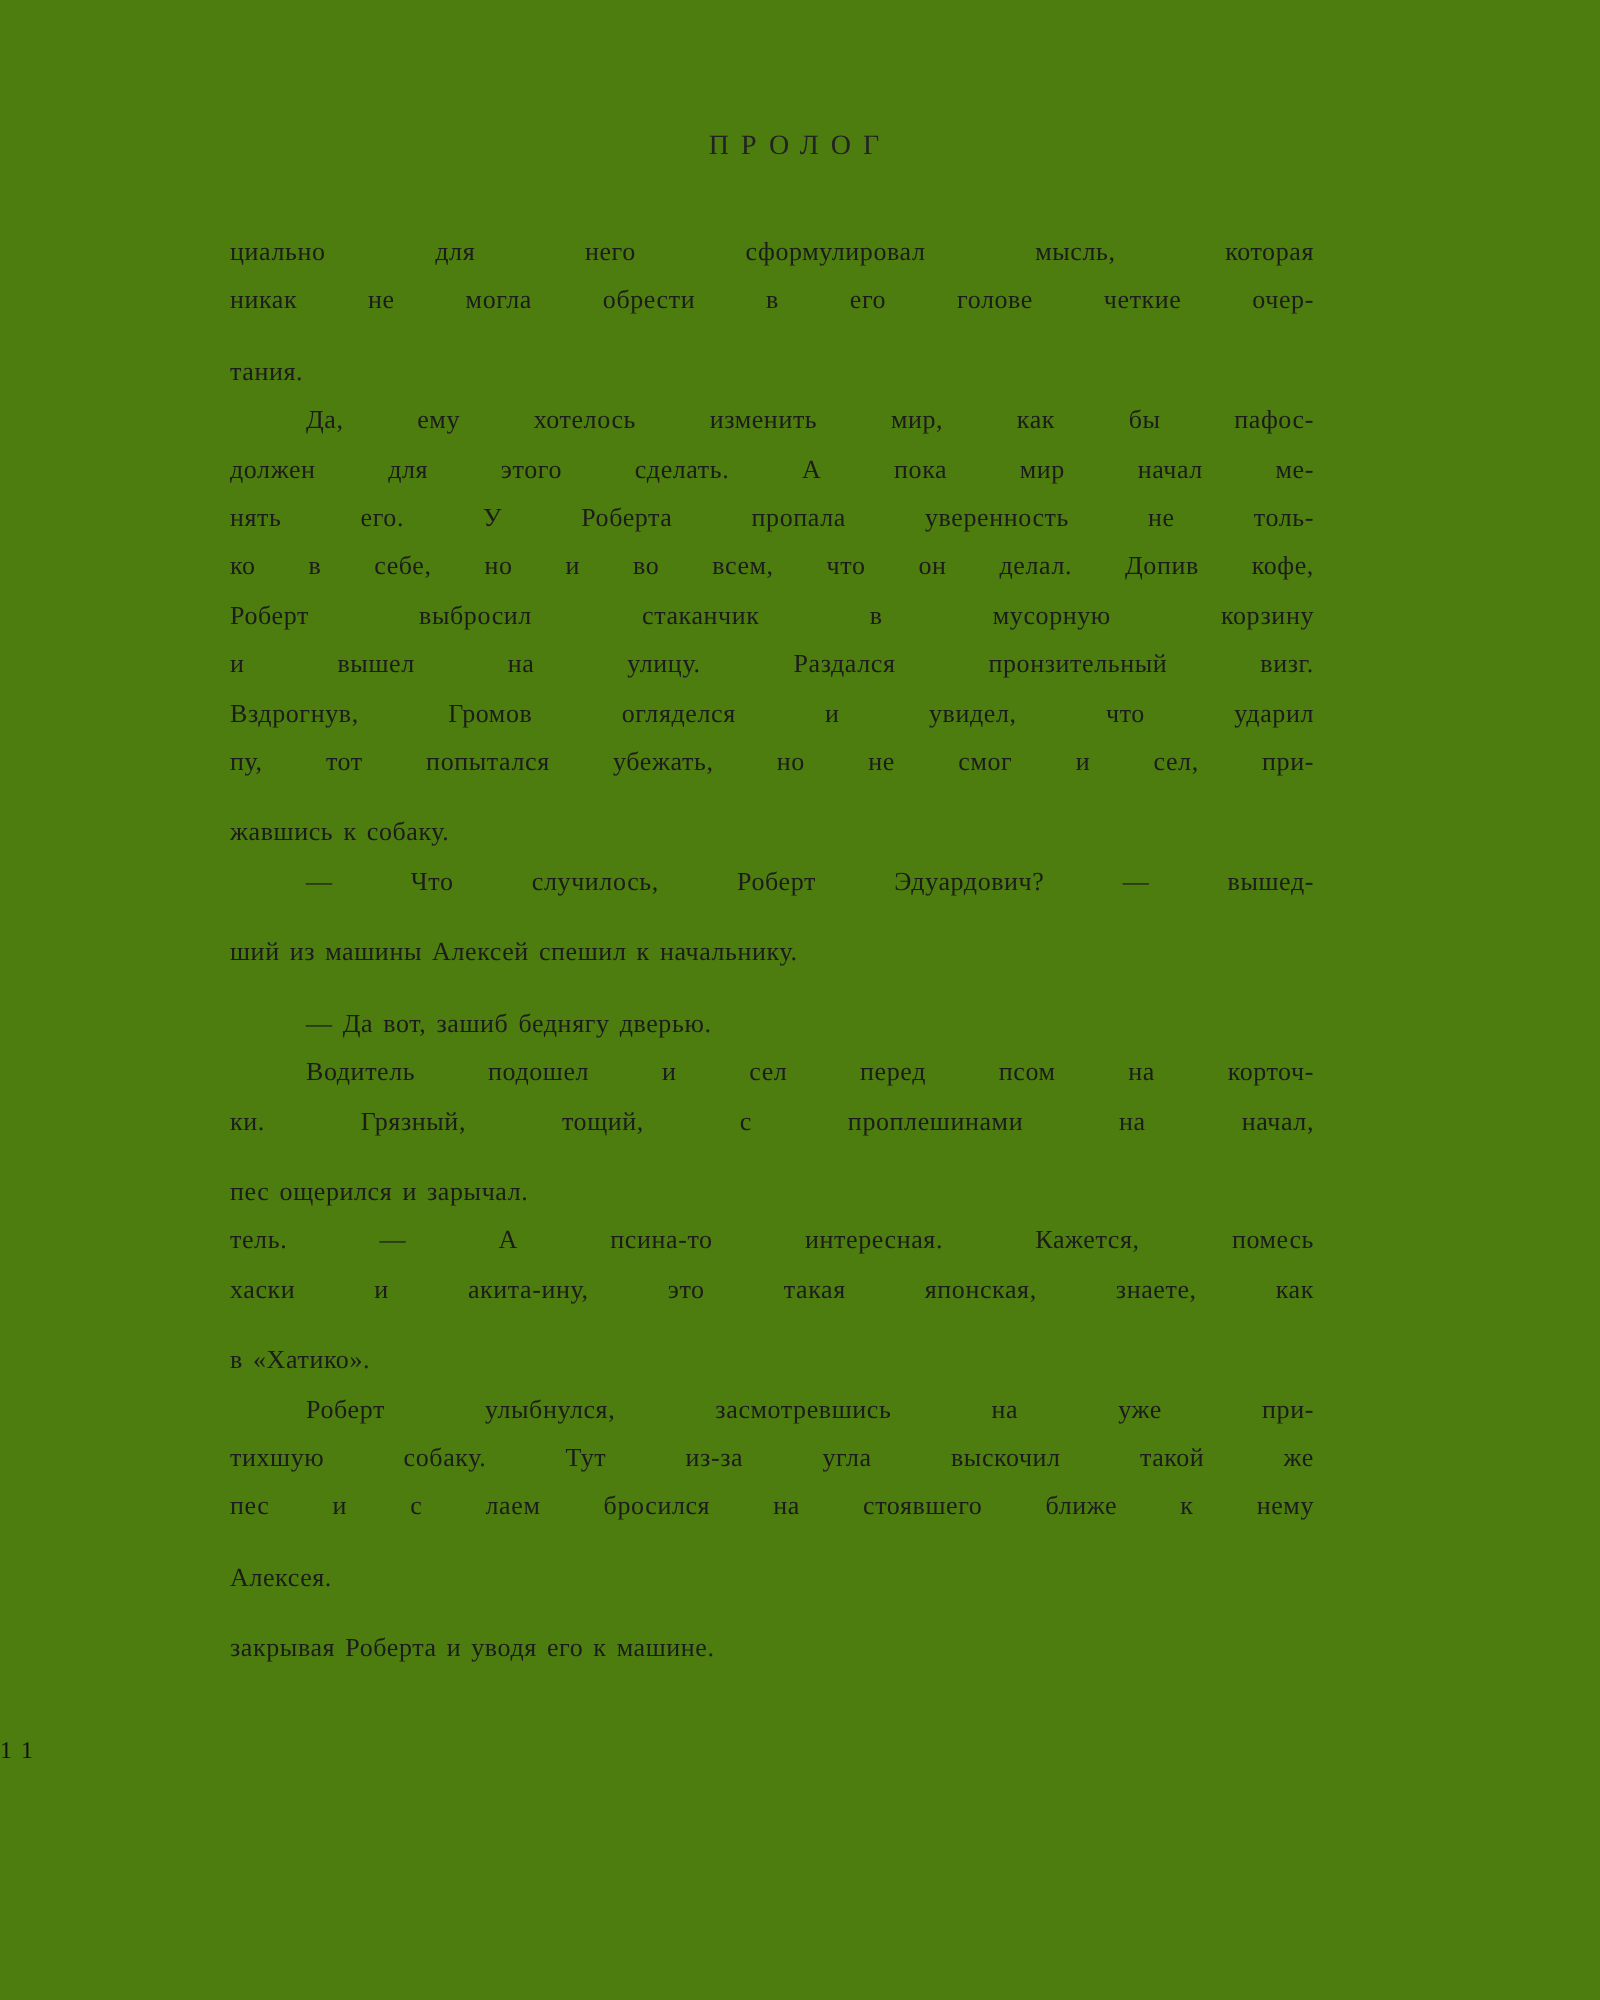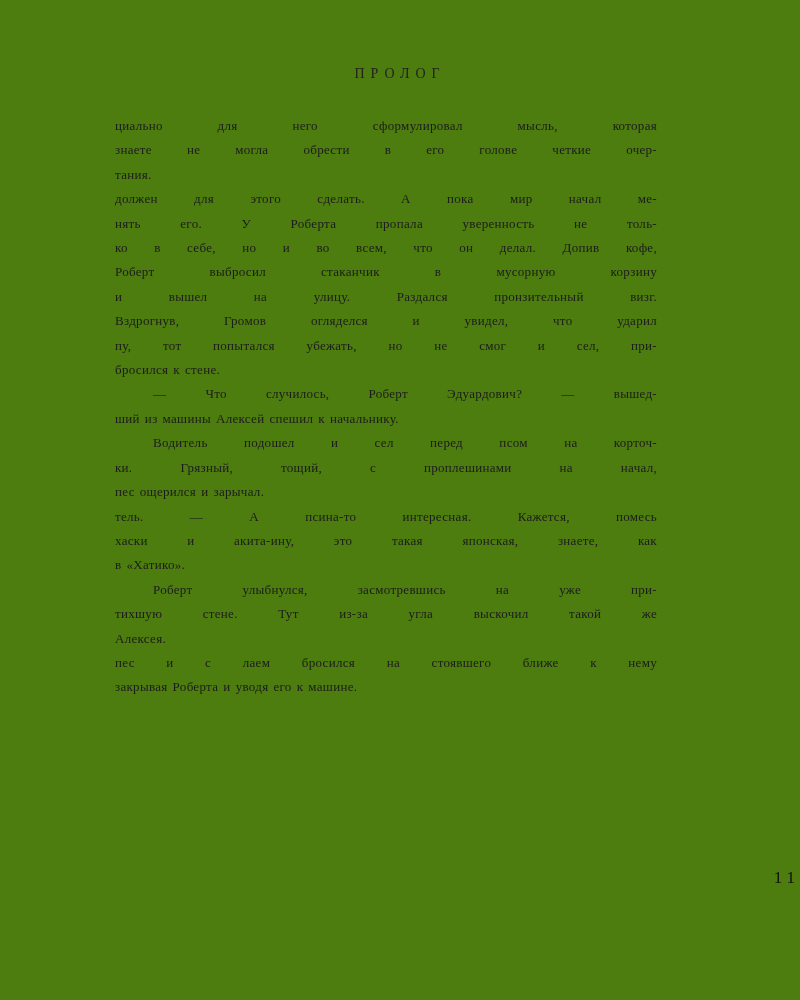--- a/index.html
+++ b/index.html
@@ -75,7 +75,7 @@
 
   <div class="text-block">
       <div class="line">циально для него сформулировал мысль, которая</div>
-      <div class="line">знаете не могла обрести в его голове четкие очер-</div>
+      <div class="line">никак не могла обрести в его голове четкие очер-</div>
       <div class="line last">тания.</div>
       <div class="line">должен для этого сделать. А пока мир начал ме-</div>
       <div class="line">нять его. У Роберта пропала уверенность не толь-</div>

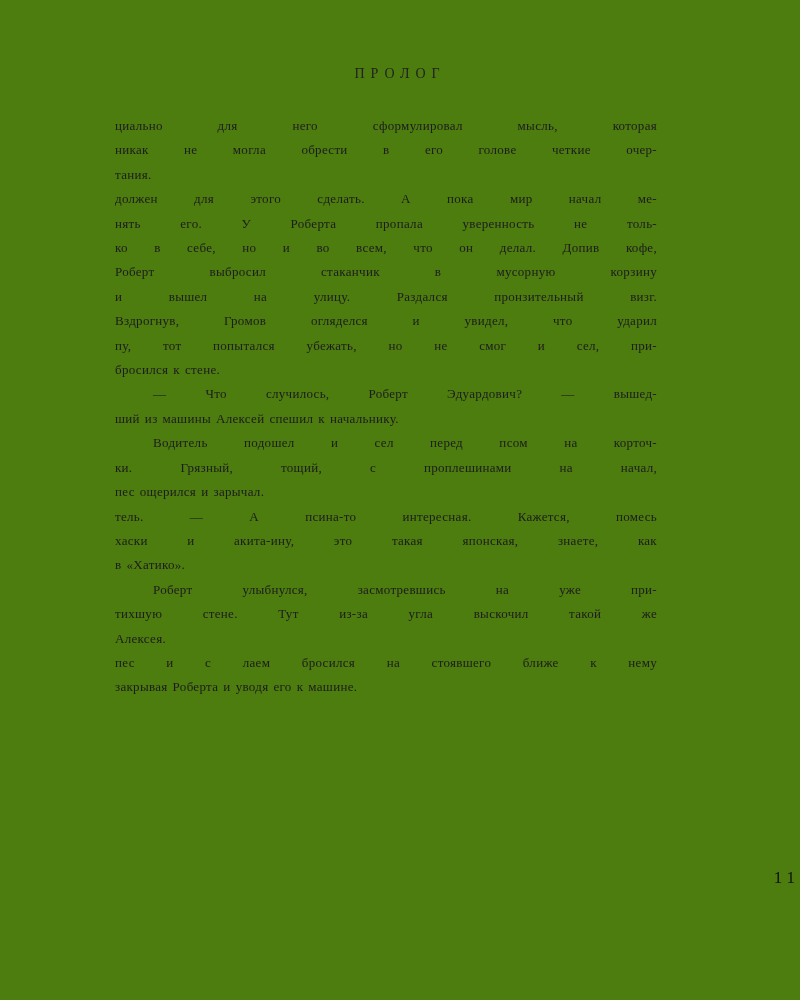--- a/index.html
+++ b/index.html
@@ -51,6 +51,7 @@
   }
   .line.last {
     text-align-last: left;
+    margin-top: 11px;
   }
   .line.indent {
     text-indent: 38px;

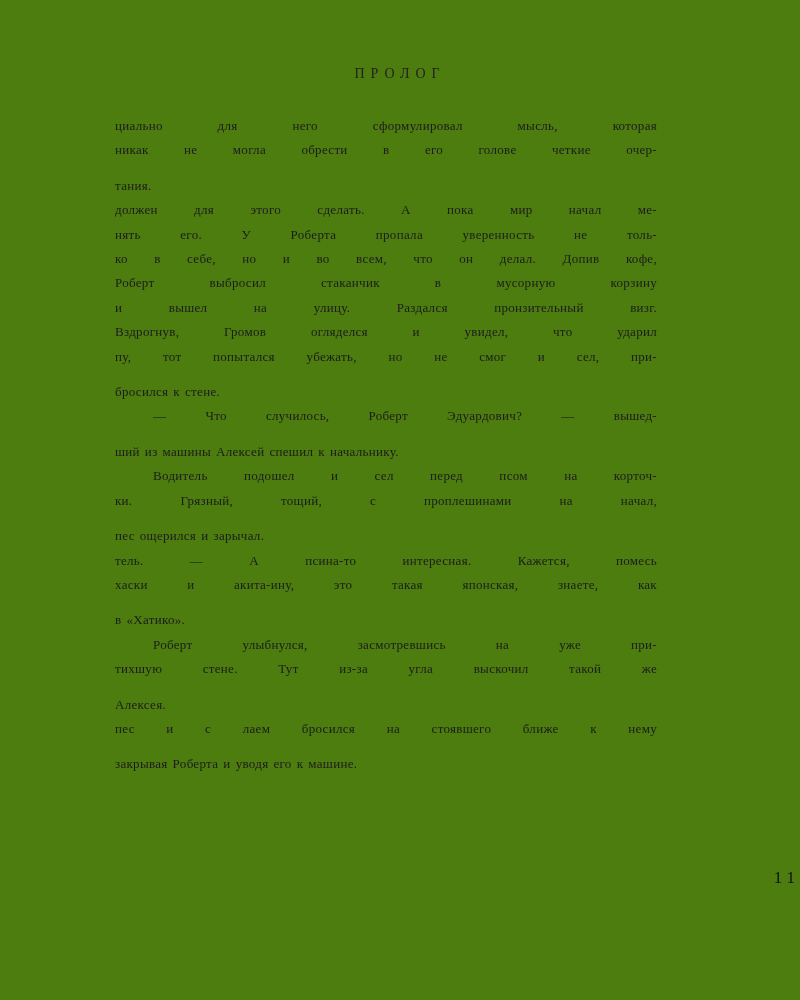--- a/index.html
+++ b/index.html
@@ -78,6 +78,7 @@
       <div class="line">циально для него сформулировал мысль, которая</div>
       <div class="line">никак не могла обрести в его голове четкие очер-</div>
       <div class="line last">тания.</div>
+      <div class="line indent">Да, ему хотелось изменить мир, как бы пафос-</div>
       <div class="line">должен для этого сделать. А пока мир начал ме-</div>
       <div class="line">нять его. У Роберта пропала уверенность не толь-</div>
       <div class="line">ко в себе, но и во всем, что он делал. Допив кофе,</div>

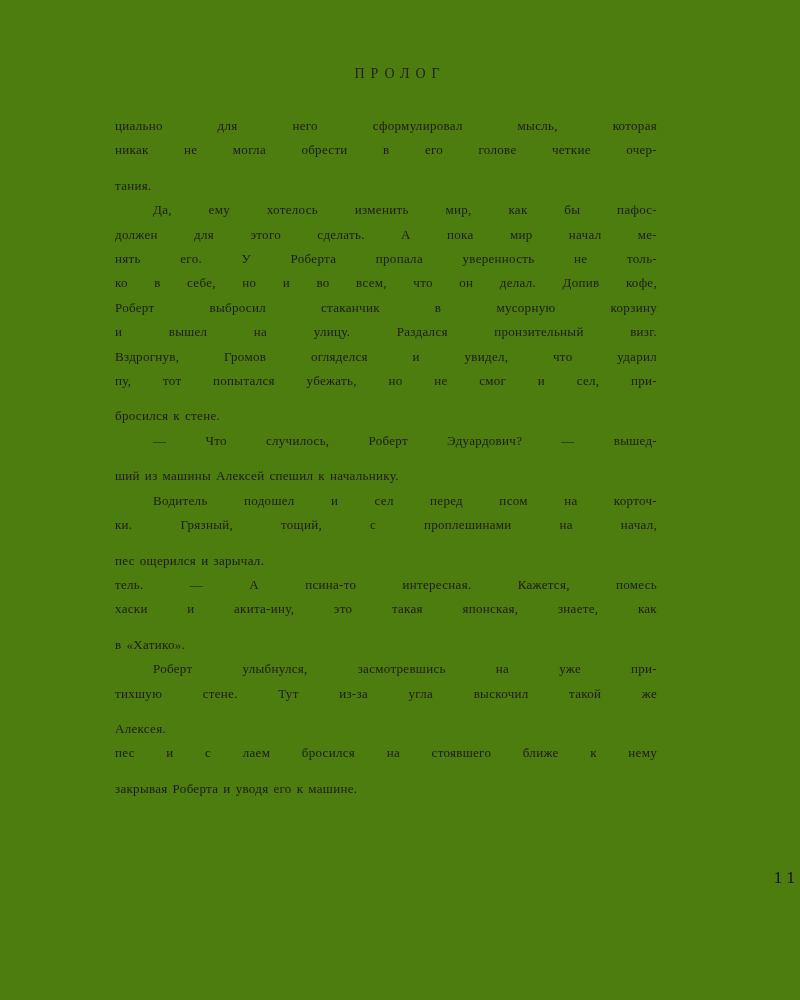--- a/index.html
+++ b/index.html
@@ -86,7 +86,7 @@
       <div class="line">и вышел на улицу. Раздался пронзительный визг.</div>
       <div class="line">Вздрогнув, Громов огляделся и увидел, что ударил</div>
       <div class="line">пу, тот попытался убежать, но не смог и сел, при-</div>
-      <div class="line last">бросился к стене.</div>
+      <div class="line last">жавшись к собаку.</div>
       <div class="line indent">— Что случилось, Роберт Эдуардович? — вышед-</div>
       <div class="line last">ший из машины Алексей спешил к начальнику.</div>
       <div class="line indent">Водитель подошел и сел перед псом на корточ-</div>

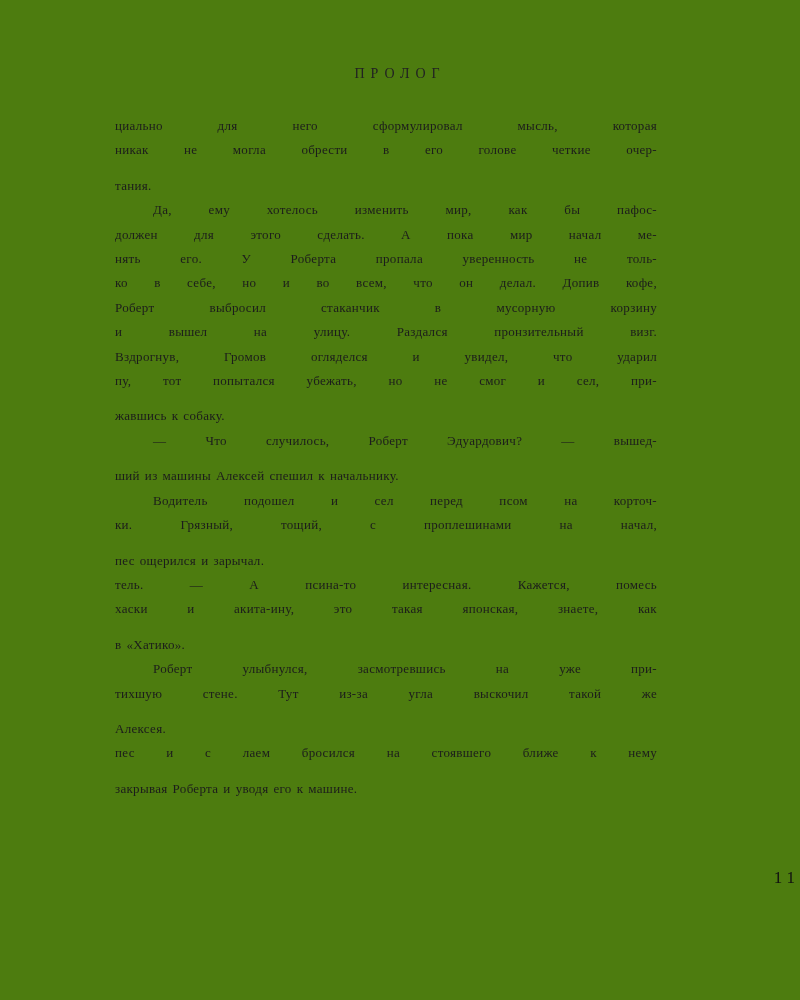--- a/index.html
+++ b/index.html
@@ -89,6 +89,7 @@
       <div class="line last">жавшись к собаку.</div>
       <div class="line indent">— Что случилось, Роберт Эдуардович? — вышед-</div>
       <div class="line last">ший из машины Алексей спешил к начальнику.</div>
+      <div class="line last indent">— Да вот, зашиб беднягу дверью.</div>
       <div class="line indent">Водитель подошел и сел перед псом на корточ-</div>
       <div class="line">ки. Грязный, тощий, с проплешинами на начал,</div>
       <div class="line last">пес ощерился и зарычал.</div>

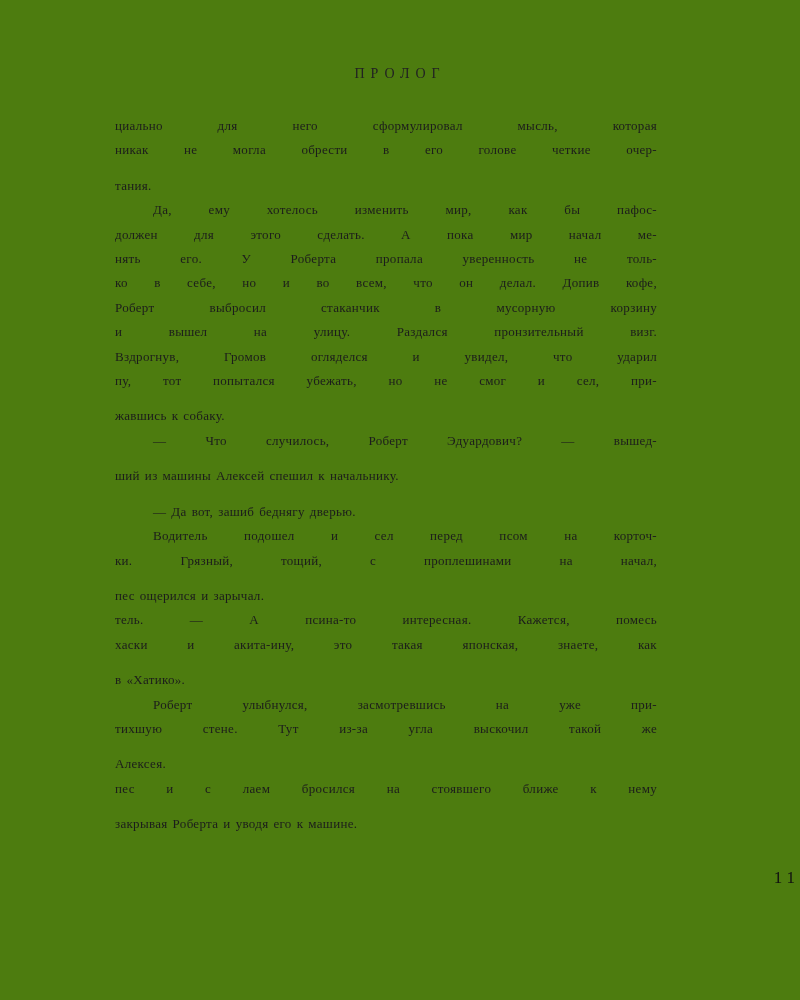--- a/index.html
+++ b/index.html
@@ -97,7 +97,7 @@
       <div class="line">хаски и акита-ину, это такая японская, знаете, как</div>
       <div class="line last">в «Хатико».</div>
       <div class="line indent">Роберт улыбнулся, засмотревшись на уже при-</div>
-      <div class="line">тихшую стене. Тут из-за угла выскочил такой же</div>
+      <div class="line">тихшую собаку. Тут из-за угла выскочил такой же</div>
       <div class="line last">Алексея.</div>
       <div class="line">пес и с лаем бросился на стоявшего ближе к нему</div>
       <div class="line last">закрывая Роберта и уводя его к машине.</div>

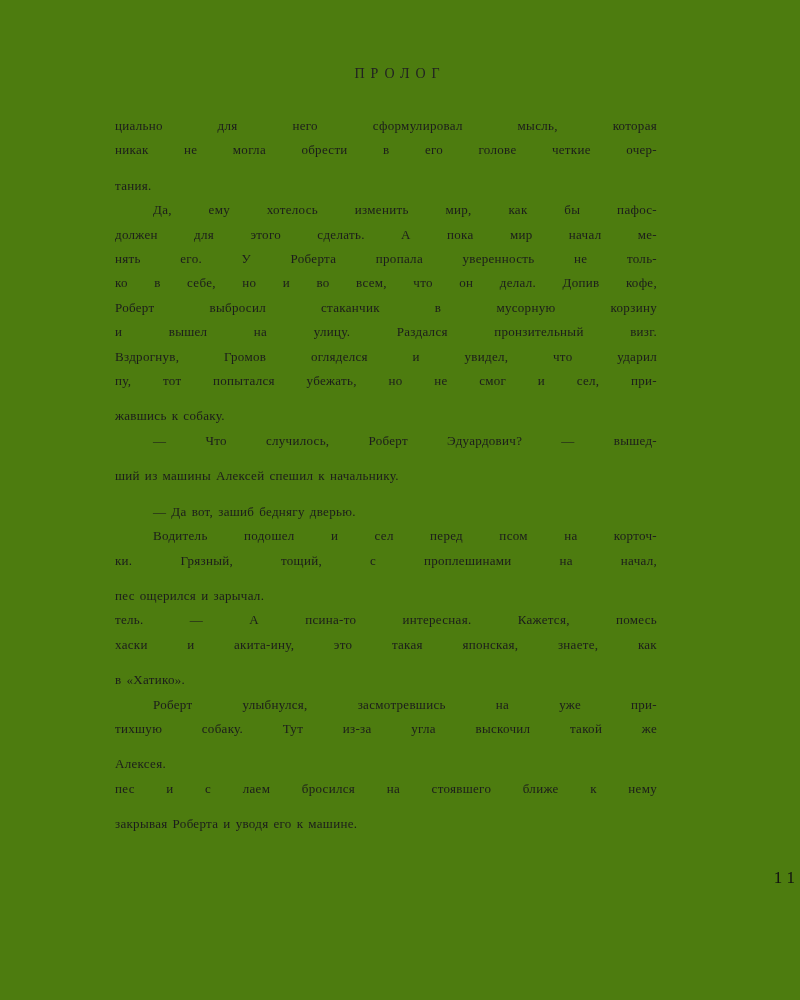--- a/index.html
+++ b/index.html
@@ -98,8 +98,8 @@
       <div class="line last">в «Хатико».</div>
       <div class="line indent">Роберт улыбнулся, засмотревшись на уже при-</div>
       <div class="line">тихшую собаку. Тут из-за угла выскочил такой же</div>
+      <div class="line">пес и с лаем бросился на стоявшего ближе к нему</div>
       <div class="line last">Алексея.</div>
-      <div class="line">пес и с лаем бросился на стоявшего ближе к нему</div>
       <div class="line last">закрывая Роберта и уводя его к машине.</div>
     </div>
 

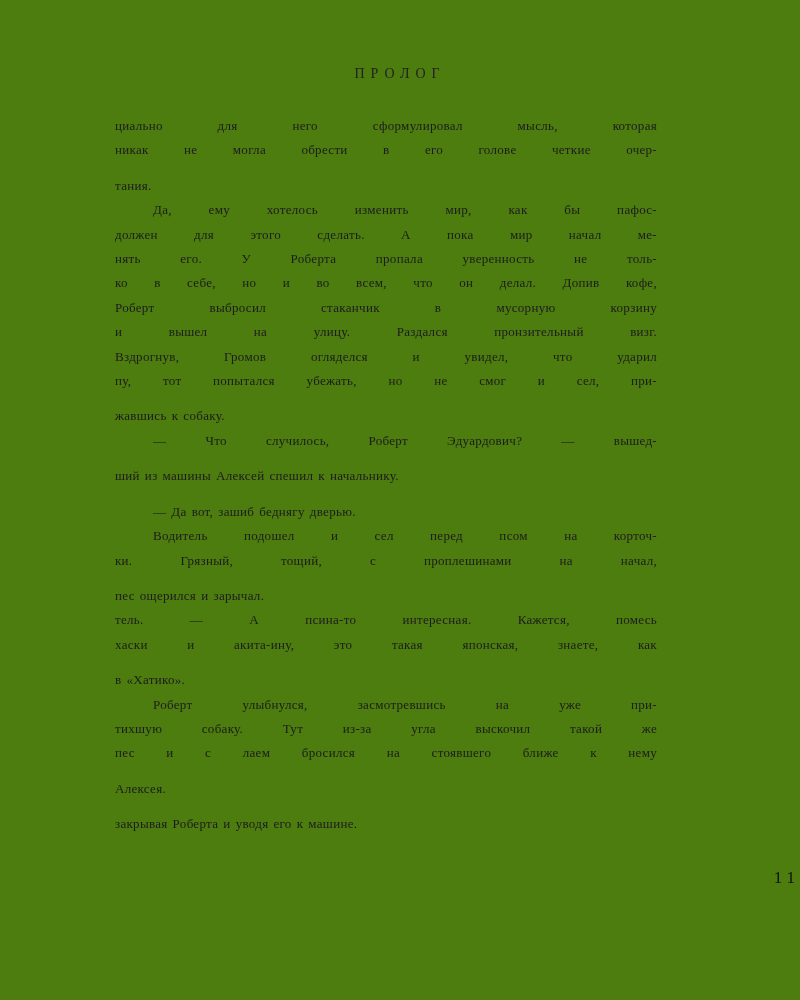--- a/index.html
+++ b/index.html
@@ -61,8 +61,8 @@
     top: 868px;
     left: 0;
     width: 100%;
-    text-align: right;
-    font-size: 17px;
+    text-align: left;
+    font-size: 12px;
     font-weight: normal;
     letter-spacing: 5px;
     color: #111111;

